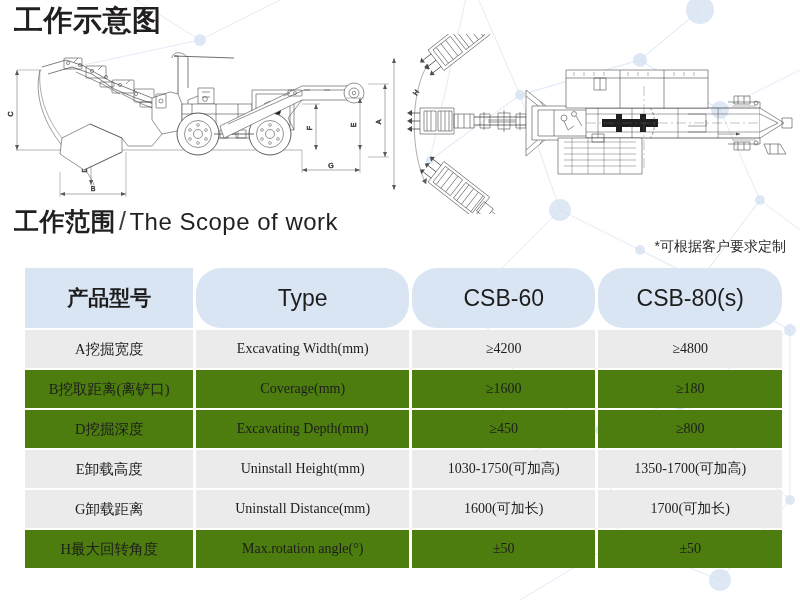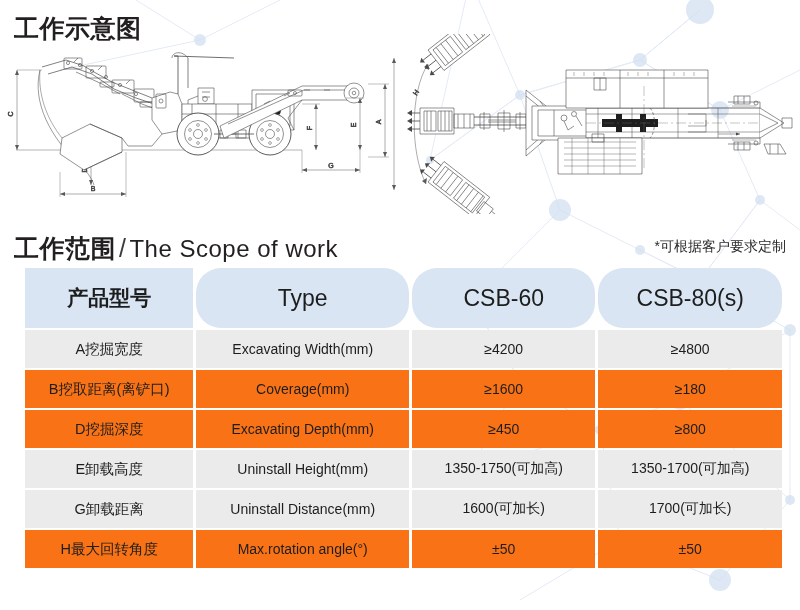--- a/index.html
+++ b/index.html
@@ -31,8 +31,8 @@
     white-space: nowrap;
   }
   #title-top {
-    left: 14px; top: 13px;
-    font-size: 25px;
+    left: 14px; top: 5px;
+    font-size: 29px;
     line-height: 30px;
   }
   #title-scope {

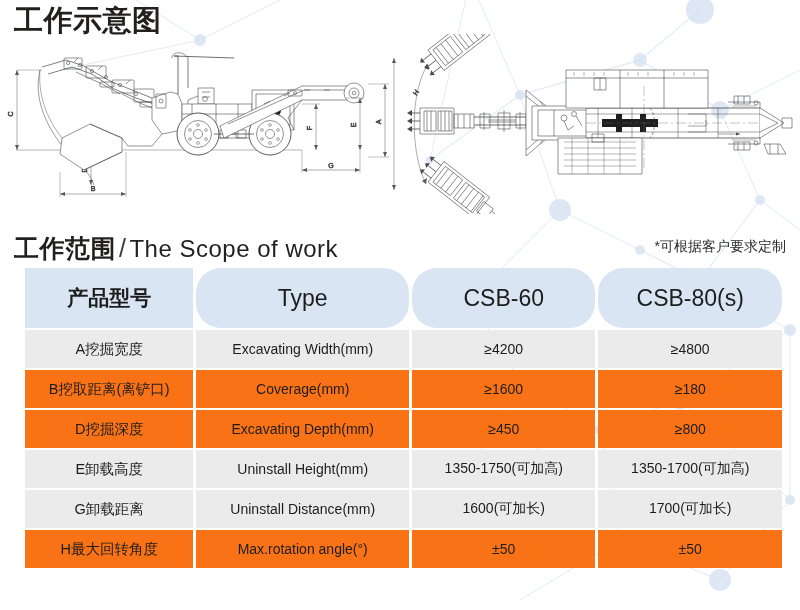--- a/index.html
+++ b/index.html
@@ -36,9 +36,9 @@
     line-height: 30px;
   }
   #title-scope {
-    left: 14px; top: 230px;
+    left: 14px; top: 206px;
     font-size: 25px;
-    line-height: 36px;
+    line-height: 30px;
   }
   #title-scope .slash {
     font-weight: normal;

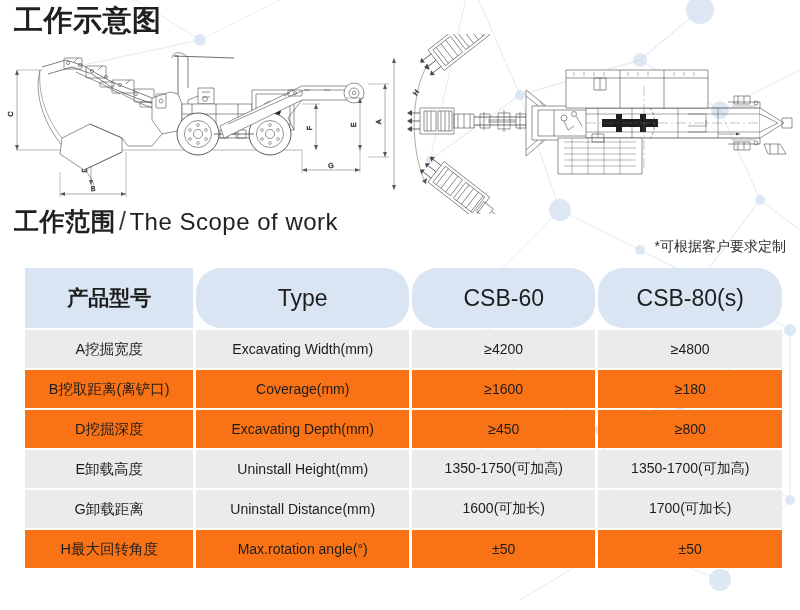--- a/index.html
+++ b/index.html
@@ -103,7 +103,7 @@
     font-size: 23px;
     border-radius: 25px;
   }
-  #spec-table tbody tr { height: 38px; }
+  #spec-table tbody tr { height: 38px; font-family: Liberation Serif, serif; }
   #spec-table tbody td { height: 33px; font-size: 14px; }
   #spec-table tbody td.label-cn { font-size: 14.5px; }
   #spec-table tbody td.label-en { font-size: 14px; margin-top: 8px; }

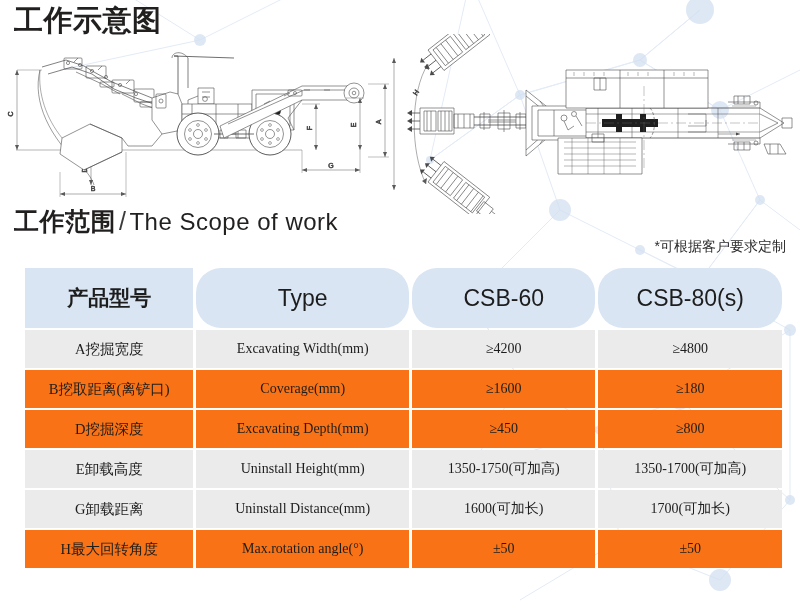--- a/index.html
+++ b/index.html
@@ -107,7 +107,7 @@
   #spec-table tbody td { height: 33px; font-size: 14px; }
   #spec-table tbody td.label-cn { font-size: 14.5px; }
   #spec-table tbody td.label-en { font-size: 14px; margin-top: 8px; }
-  #spec-table tbody tr.row-blue td { background: #f97316; }
+  #spec-table tbody tr.row-blue td { background: #4d7c0f; }
   #spec-table tbody tr.row-gray td { background: #ebebeb; }
 </style>
 </head>

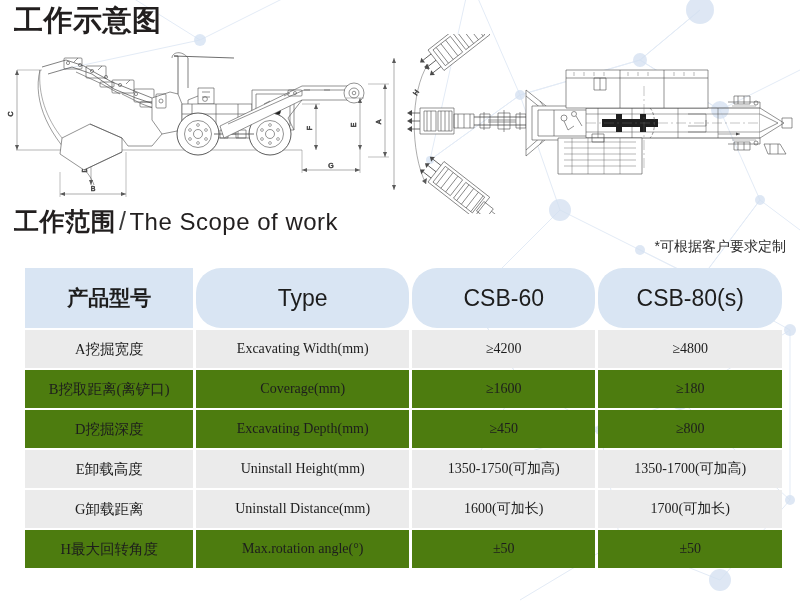--- a/index.html
+++ b/index.html
@@ -469,7 +469,7 @@
       <tr class="row-gray">
         <td class="label-cn">E卸载高度</td>
         <td class="label-en">Uninstall Height(mm)</td>
-        <td>1350-1750(可加高)</td>
+        <td>1030-1750(可加高)</td>
         <td>1350-1700(可加高)</td>
       </tr>
       <tr class="row-gray">

